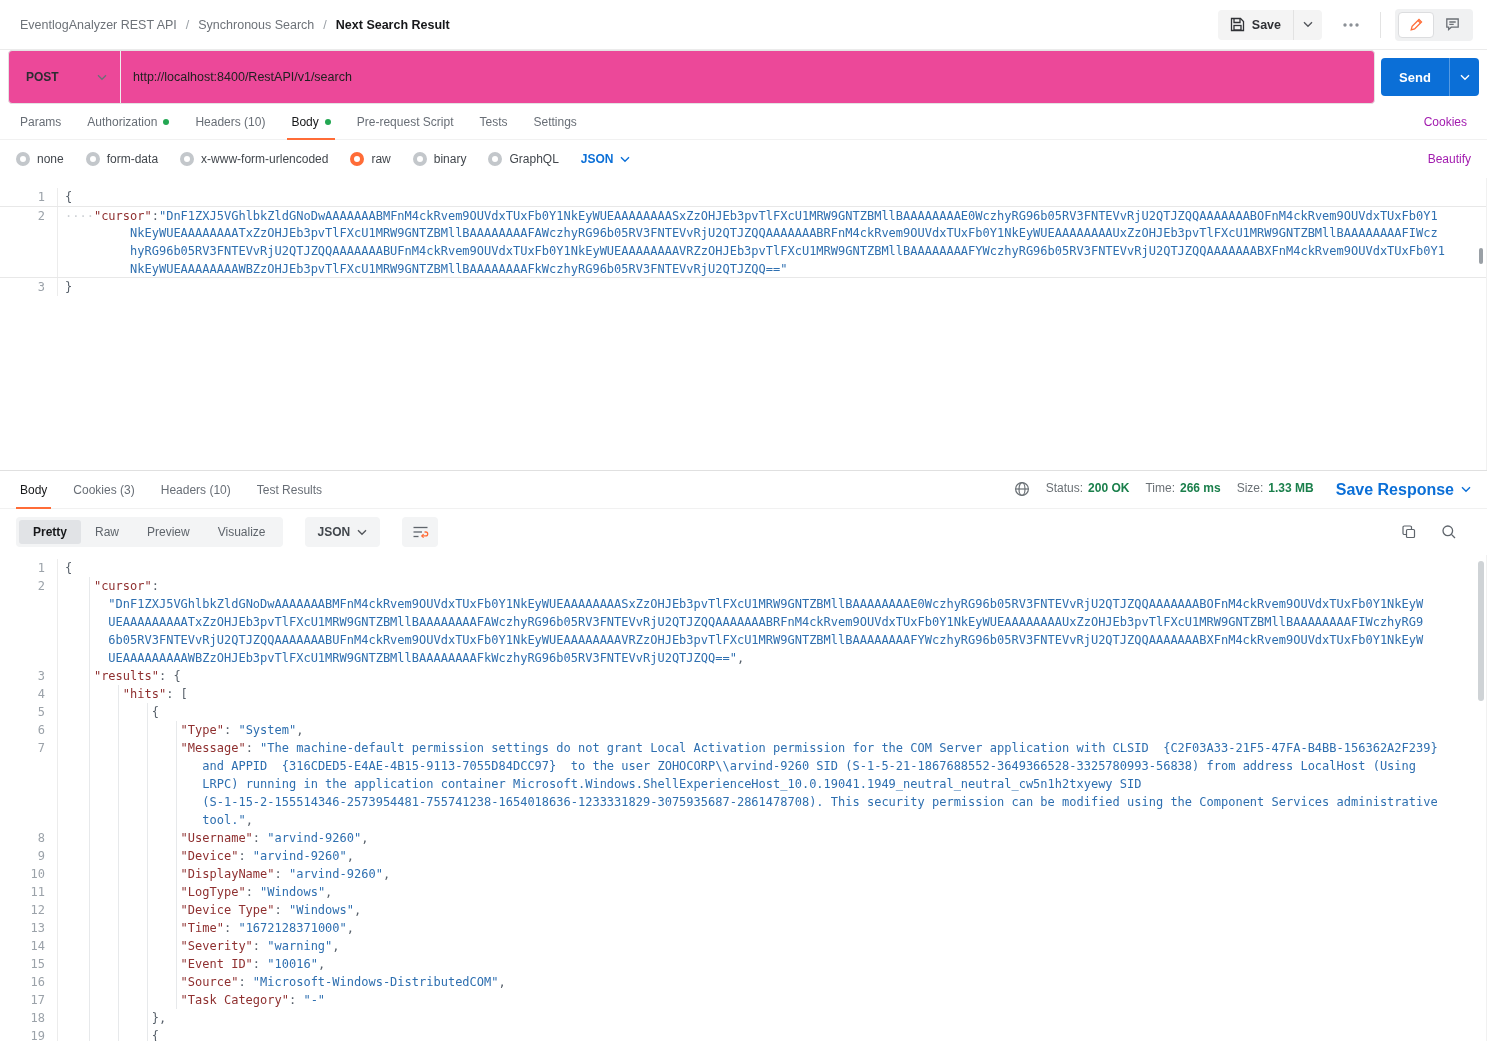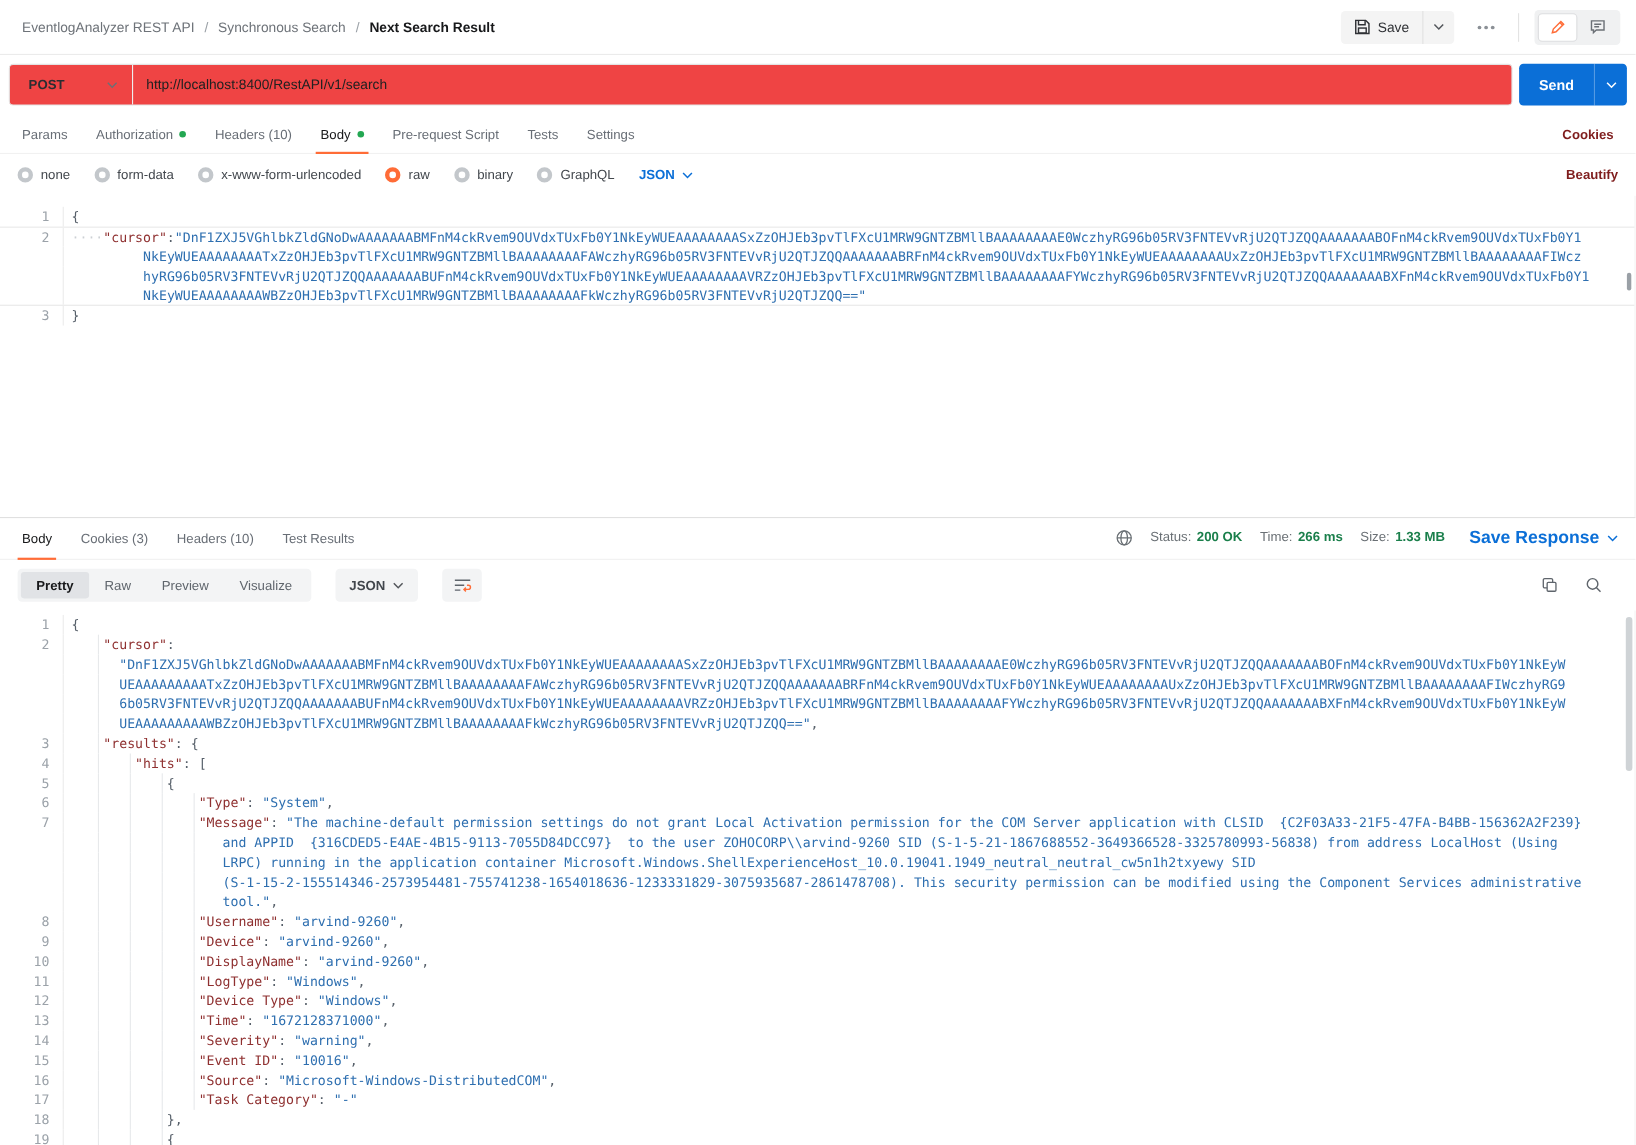--- a/index.html
+++ b/index.html
@@ -15,7 +15,7 @@
   .crumb-sep { color:#9aa0a6; }
   .topbar-right { display:flex; align-items:center; gap:14px; }
   .save-group { display:flex; align-items:stretch; height:30px; background:#f4f4f4; border-radius:4px; overflow:hidden; }
-  .save-main { display:flex; align-items:center; gap:7px; padding:0 12px; font-size:12.5px; font-weight:400; color:#303236; cursor:pointer; }
+  .save-main { display:flex; align-items:center; gap:7px; padding:0 12px; font-size:12.5px; font-weight:700; color:#303236; cursor:pointer; }
   .save-caret { display:flex; align-items:center; padding:0 9px; border-left:1px solid #e2e2e2; cursor:pointer; }
   .more-btn { padding:4px 6px; cursor:pointer; display:flex; }
   .vdiv { width:1px; height:26px; background:#e3e3e3; }

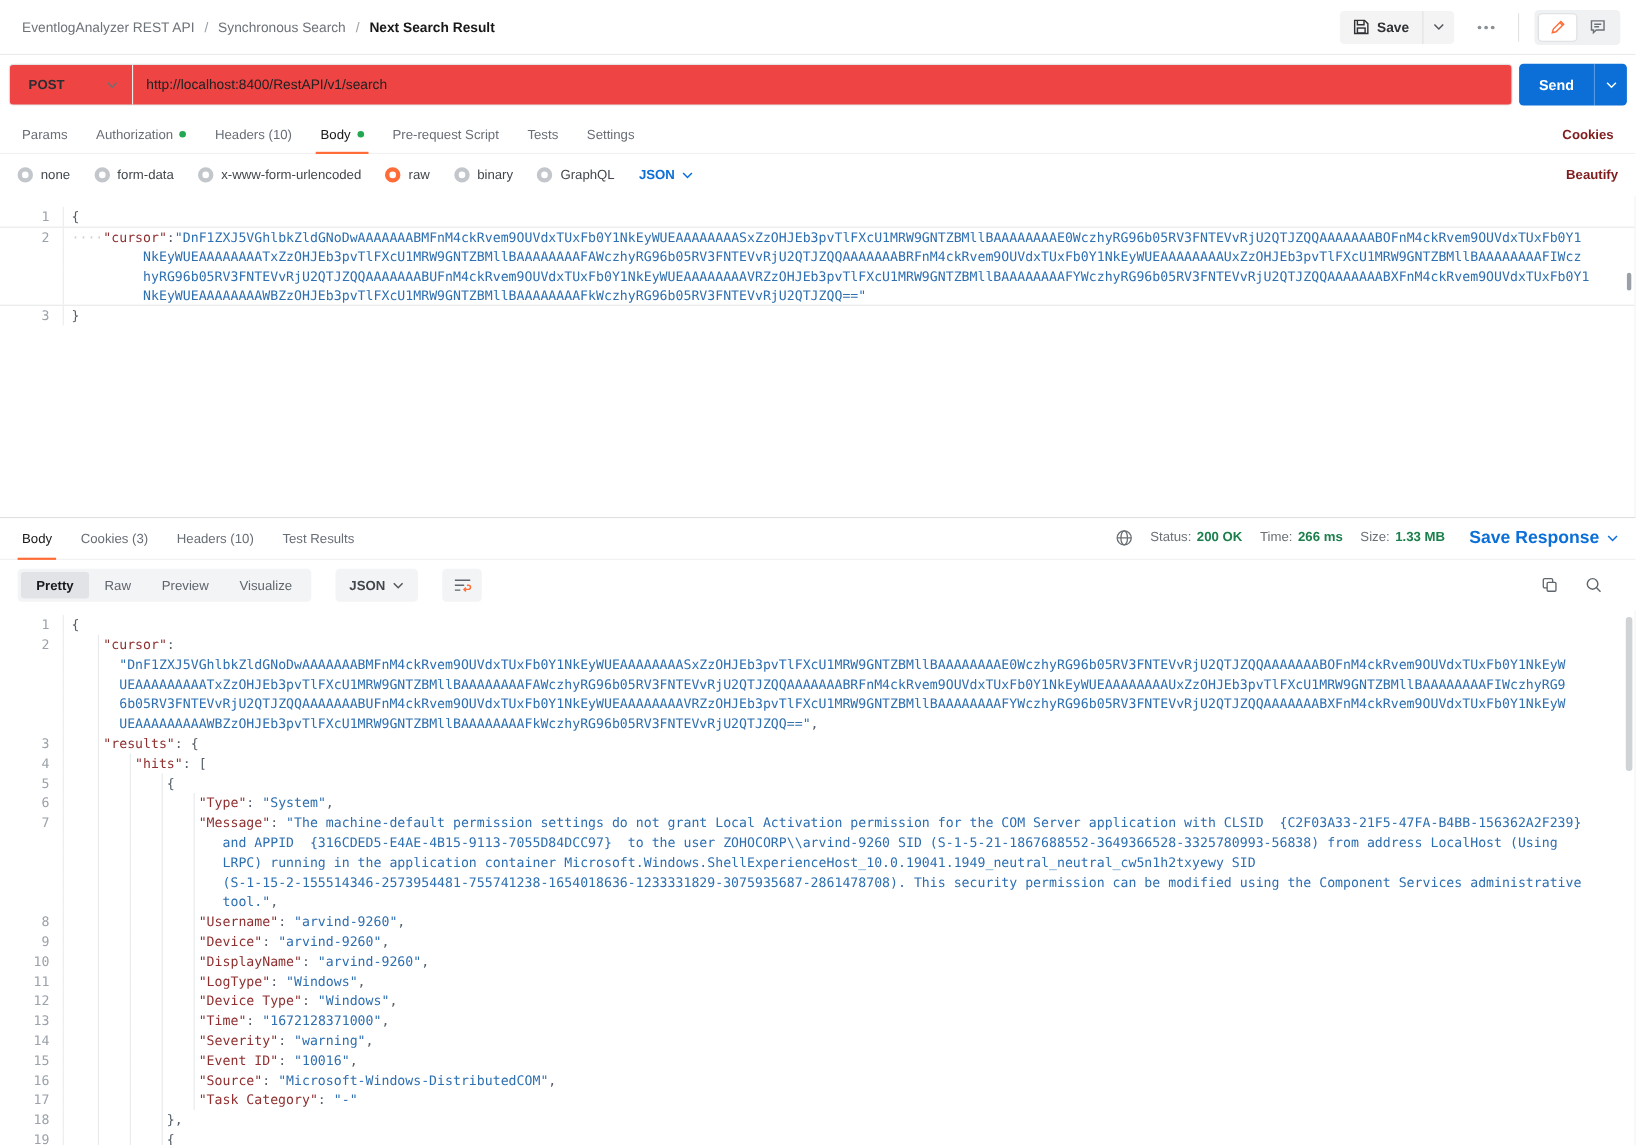--- a/index.html
+++ b/index.html
@@ -26,7 +26,7 @@
 
   
   .url-row { height:54px; display:flex; align-items:center; padding:0 8px; gap:6px; }
-  .url-box { flex:1; height:38px; background:#ef4444; border:1px solid #e3e3e3; border-radius:4px;
+  .url-box { flex:1; height:54px; background:#ec4899; border:1px solid #e3e3e3; border-radius:4px;
     display:flex; align-items:center; }
   .method { width:112px; height:100%; display:flex; align-items:center; justify-content:space-between;
     padding:0 13px 0 17px; font-size:12px; font-weight:700; color:#2b2d31; cursor:pointer;

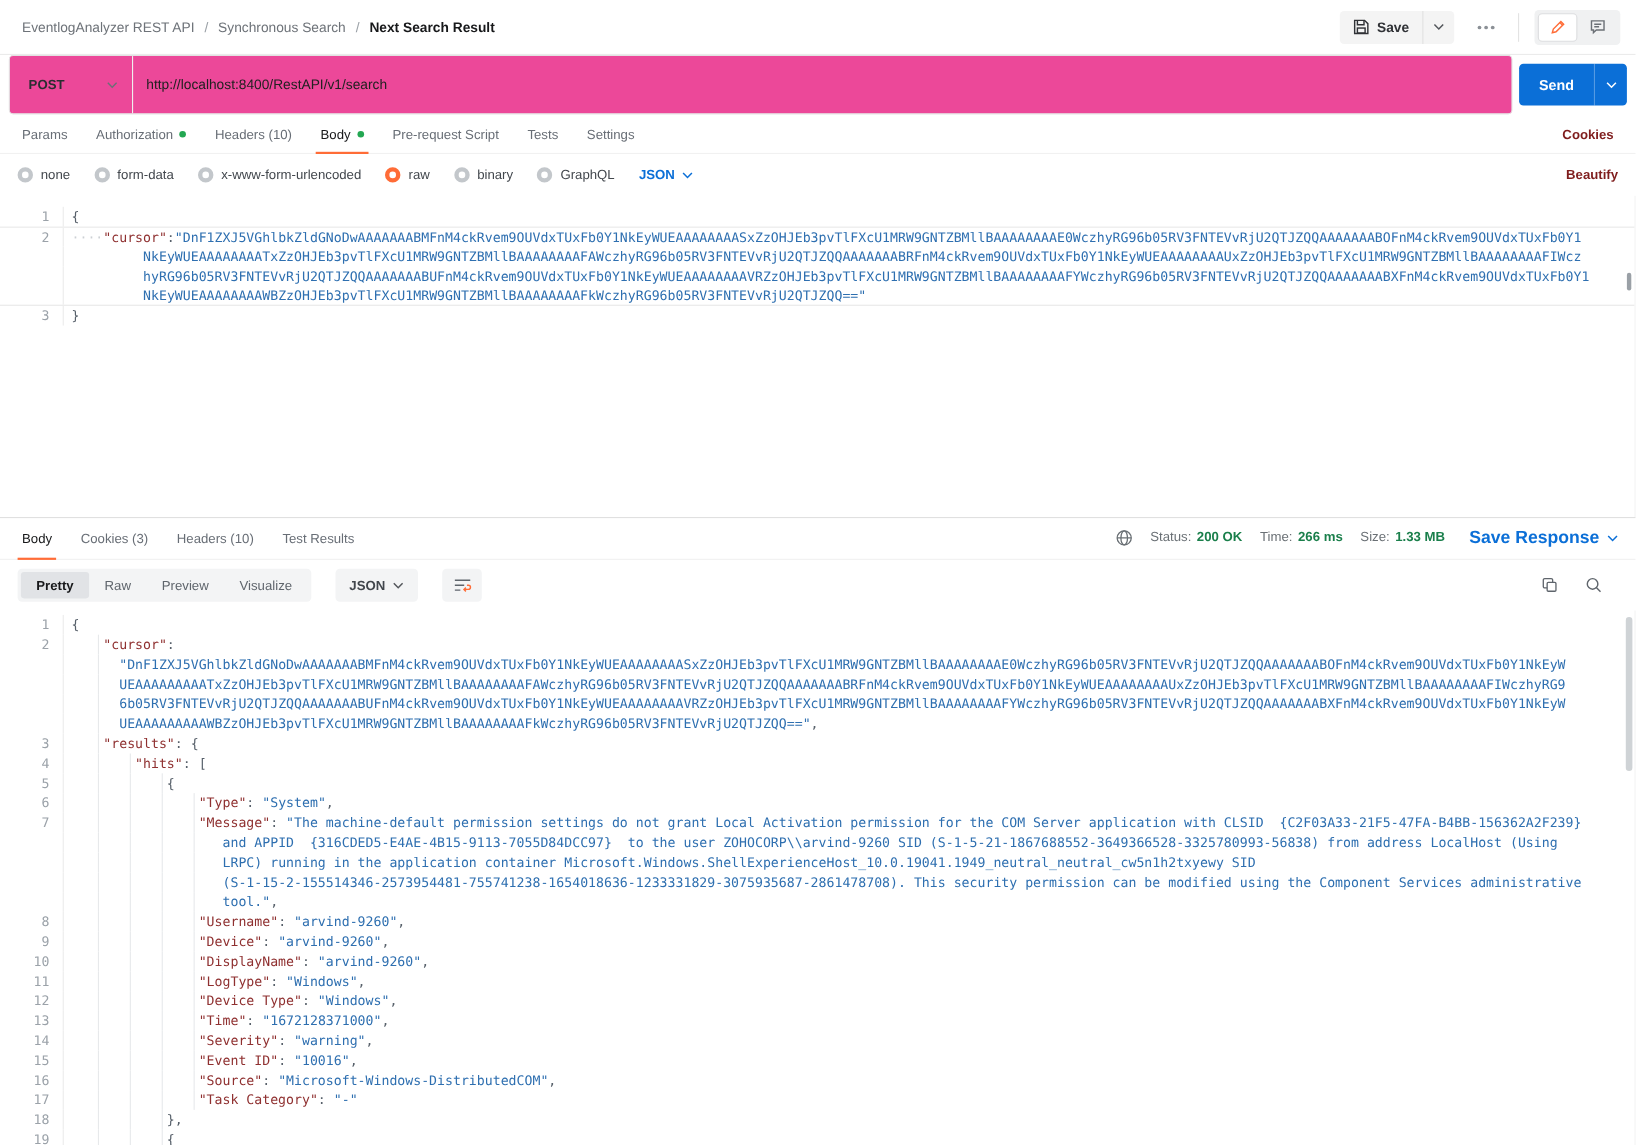--- a/index.html
+++ b/index.html
@@ -45,7 +45,7 @@
   .tab.active { color:#17181a; }
   .tab.active::after { content:""; position:absolute; left:-4px; right:-4px; bottom:-1px; height:2px; background:#ff6c37; }
   .dot { width:6px; height:6px; border-radius:50%; background:#23a752; }
-  .link-right { margin-left:auto; color:#7f1d1d; font-weight:700; font-size:12px; cursor:pointer; }
+  .link-right { margin-left:auto; color:#a21caf; font-weight:400; font-size:12px; cursor:pointer; }
 
   
   .body-type-row { height:38px; display:flex; align-items:center; padding:0 16px; gap:22px;

